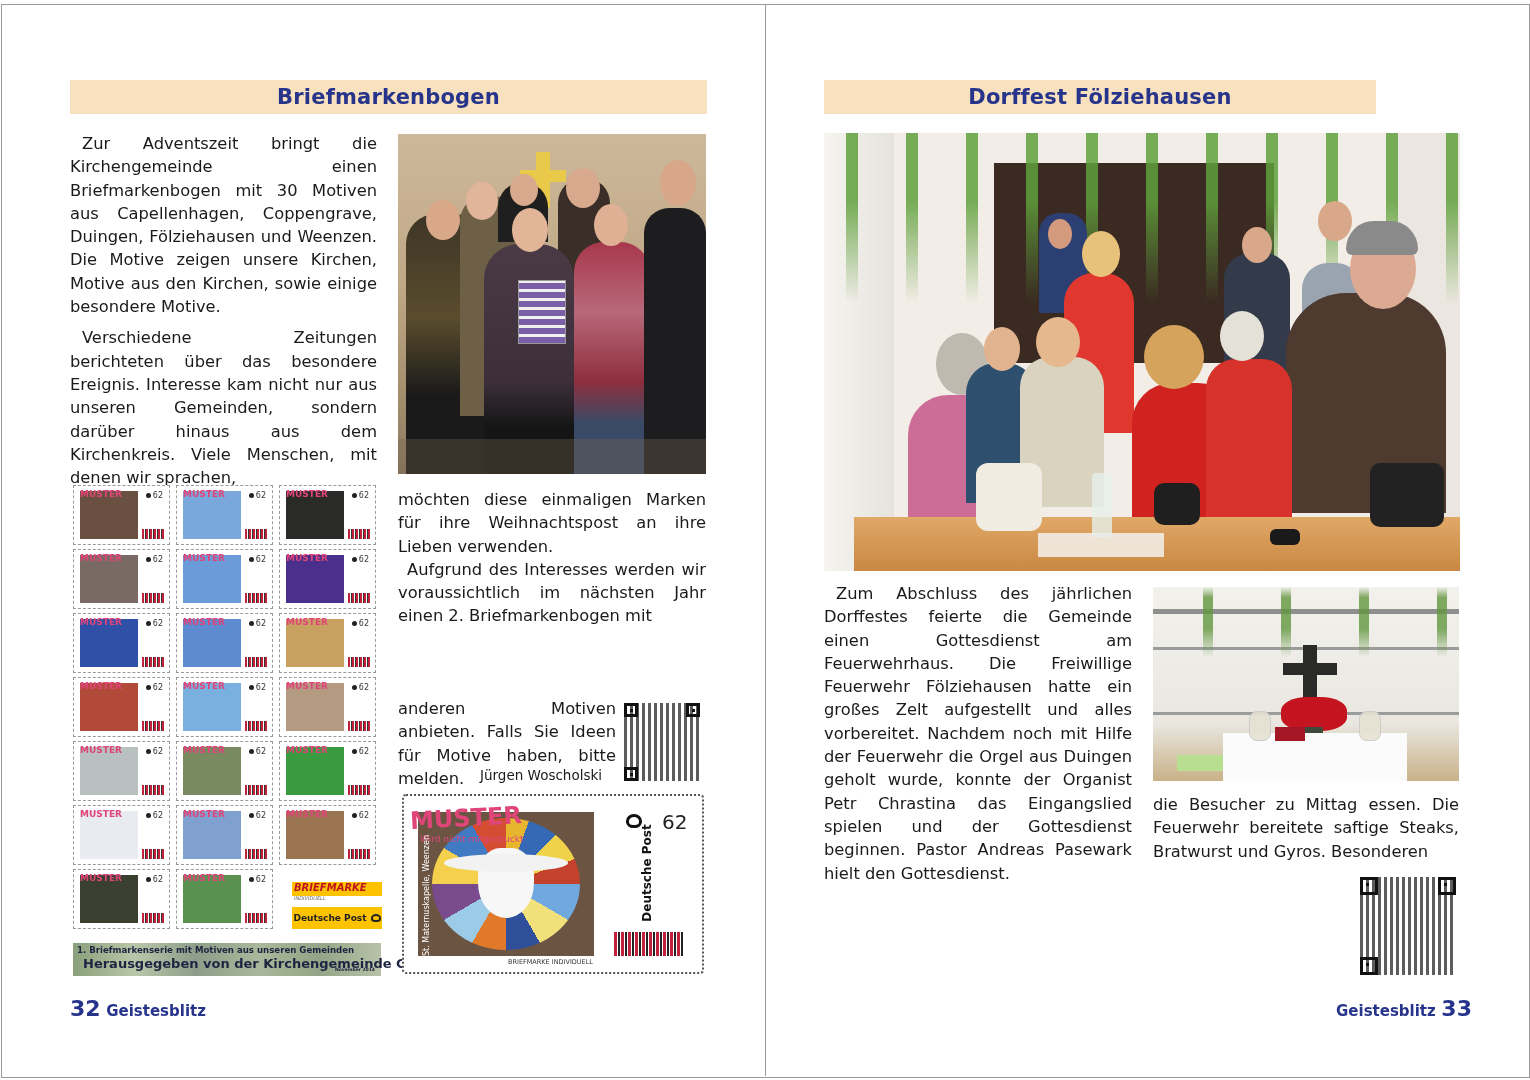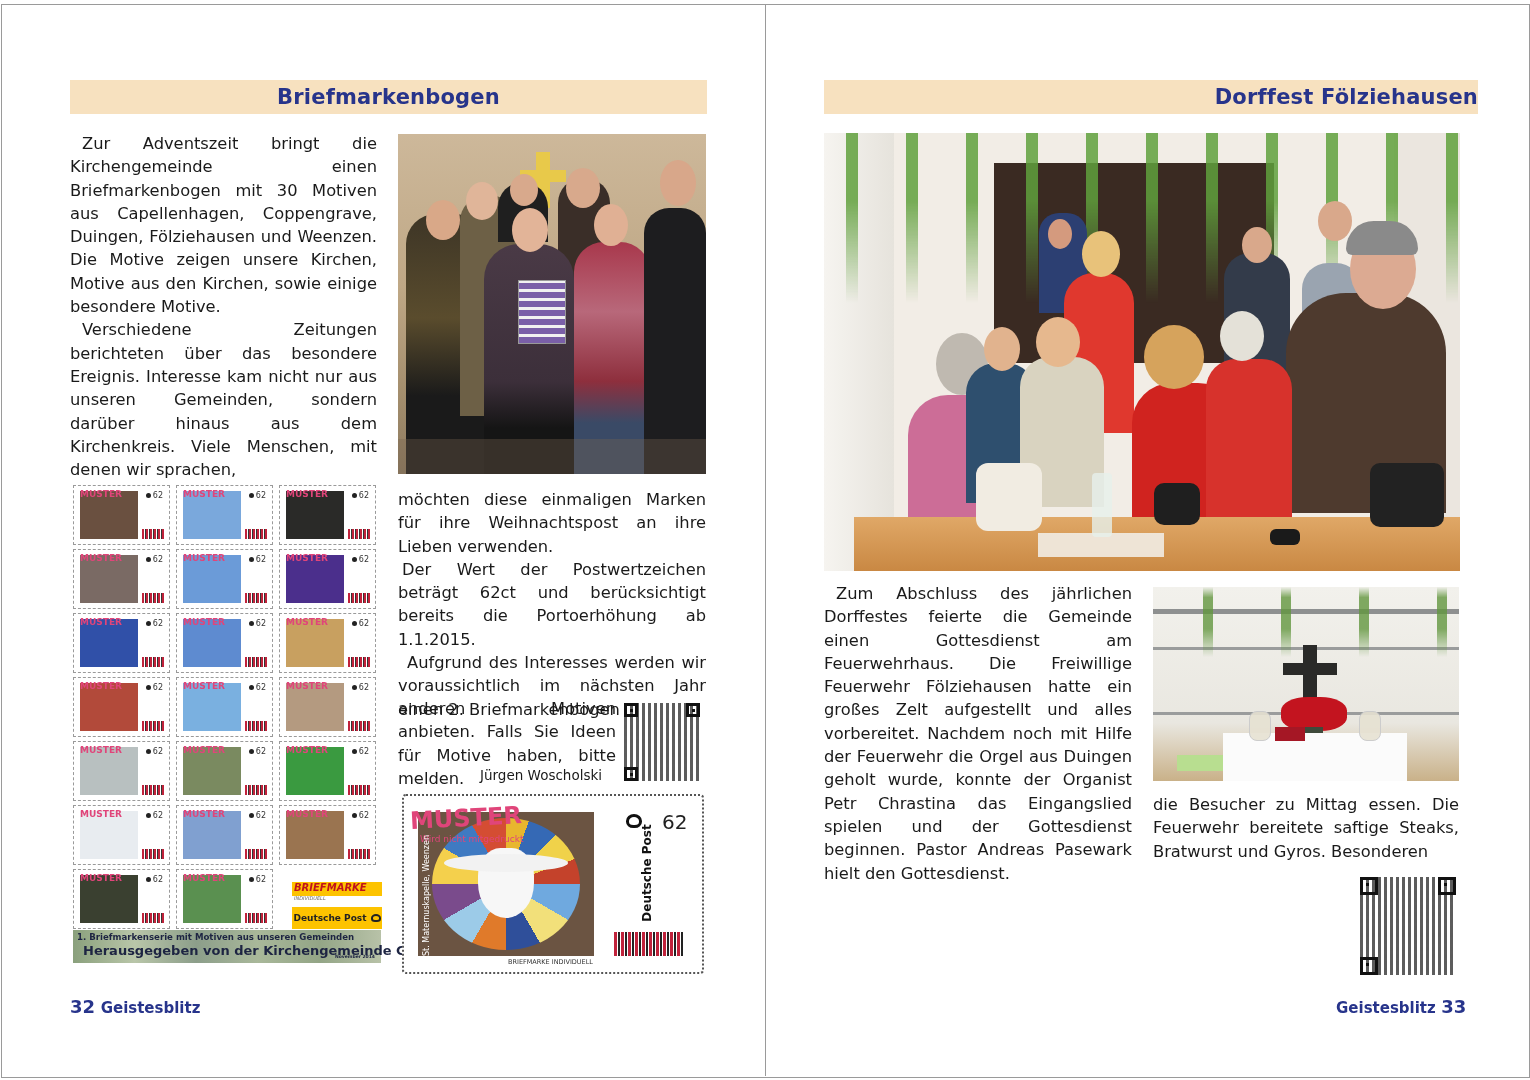--- a/index.html
+++ b/index.html
@@ -287,7 +287,7 @@
 </div>
 
 <div class="page right">
-  <div class="title-bar" style="left:58px; top:80px; width:654px;justify-content:flex-end;">
+  <div class="title-bar" style="left:58px; top:80px; width:552px;">
     <span>Dorffest Fölziehausen</span>
   </div>
 

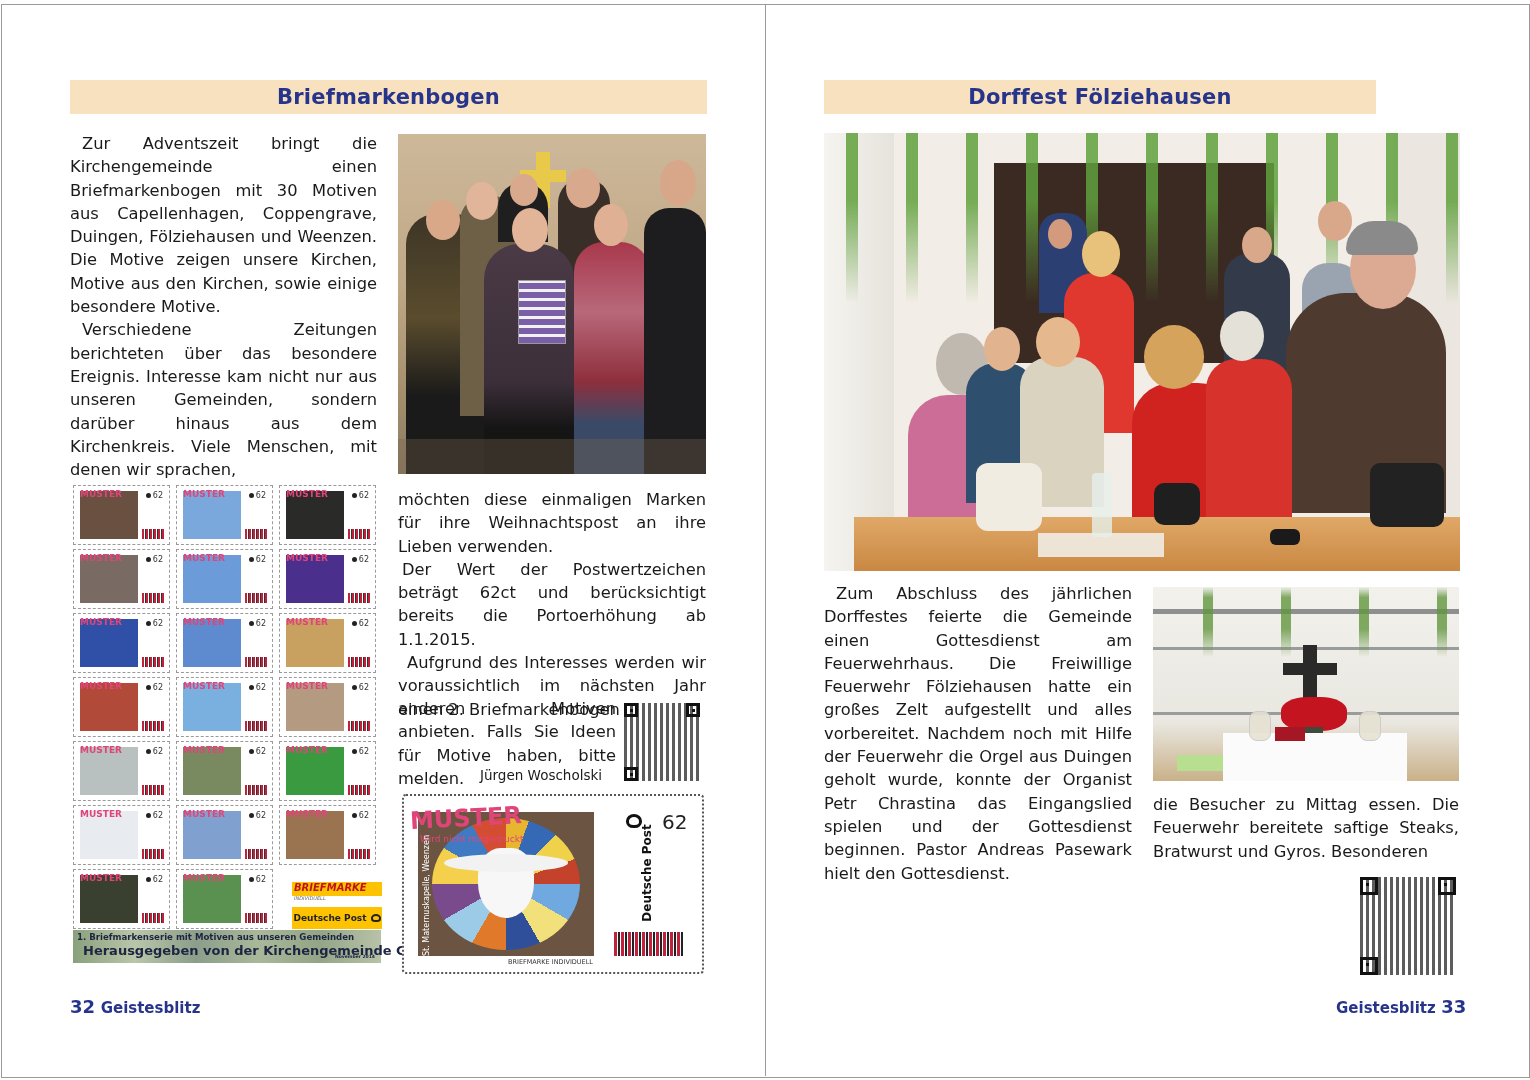--- a/index.html
+++ b/index.html
@@ -57,7 +57,7 @@
 
   <div class="para" style="left:70px; top:132px; width:307px;">
     <p>Zur Adventszeit bringt die Kirchengemeinde  einen Briefmarkenbogen mit 30 Motiven aus Capellenhagen, Coppengrave, Duingen, Fölziehausen und Weenzen. Die Motive zeigen unsere Kirchen, Motive aus den Kirchen, sowie einige besondere Motive.</p>
-    <p style="margin-top:0;">Verschiedene Zeitungen berichteten über das besondere Ereignis. Interesse kam nicht nur aus unseren Gemeinden, sondern darüber hinaus aus dem Kirchenkreis. Viele Menschen, mit denen wir sprachen,</p>
+    <p style="margin-top:8px;">Verschiedene Zeitungen berichteten über das besondere Ereignis. Interesse kam nicht nur aus unseren Gemeinden, sondern darüber hinaus aus dem Kirchenkreis. Viele Menschen, mit denen wir sprachen,</p>
   </div>
 
   <div class="photo" style="left:398px; top:134px; width:308px; height:340px; background:linear-gradient(180deg,#cdb89a 0%,#bfa886 45%,#a58f6e 75%,#8c7a60 100%);">

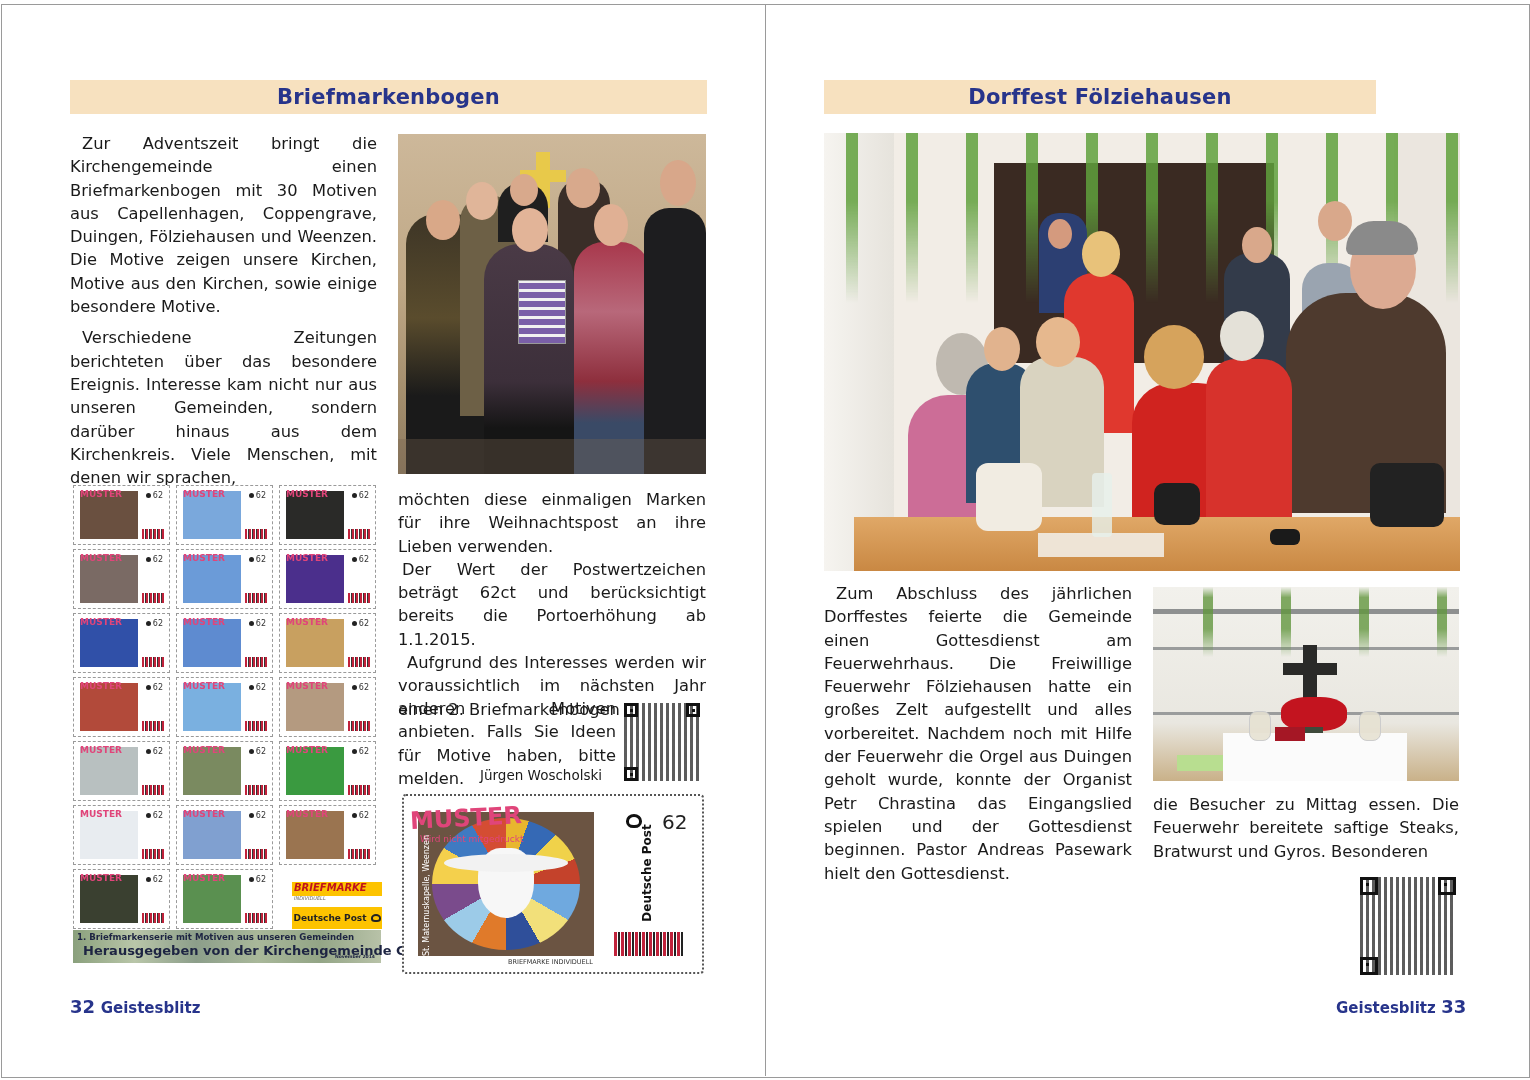--- a/index.html
+++ b/index.html
@@ -247,7 +247,6 @@
 
   <div class="para" style="left:398px; top:488px; width:308px;">
     <p class="noindent">möchten diese einmaligen Marken für ihre Weihnachtspost an ihre Lieben verwenden.</p>
-    <p style="text-indent:4px;">Der Wert der Postwertzeichen beträgt 62ct und berücksichtigt bereits die Portoerhöhung  ab 1.1.2015.</p>
     <p style="text-indent:9px;">Aufgrund des Interesses werden wir voraussichtlich im nächsten Jahr einen 2. Briefmarkenbogen mit</p>
   </div>
   <div class="para" style="left:398px; top:697px; width:218px;">

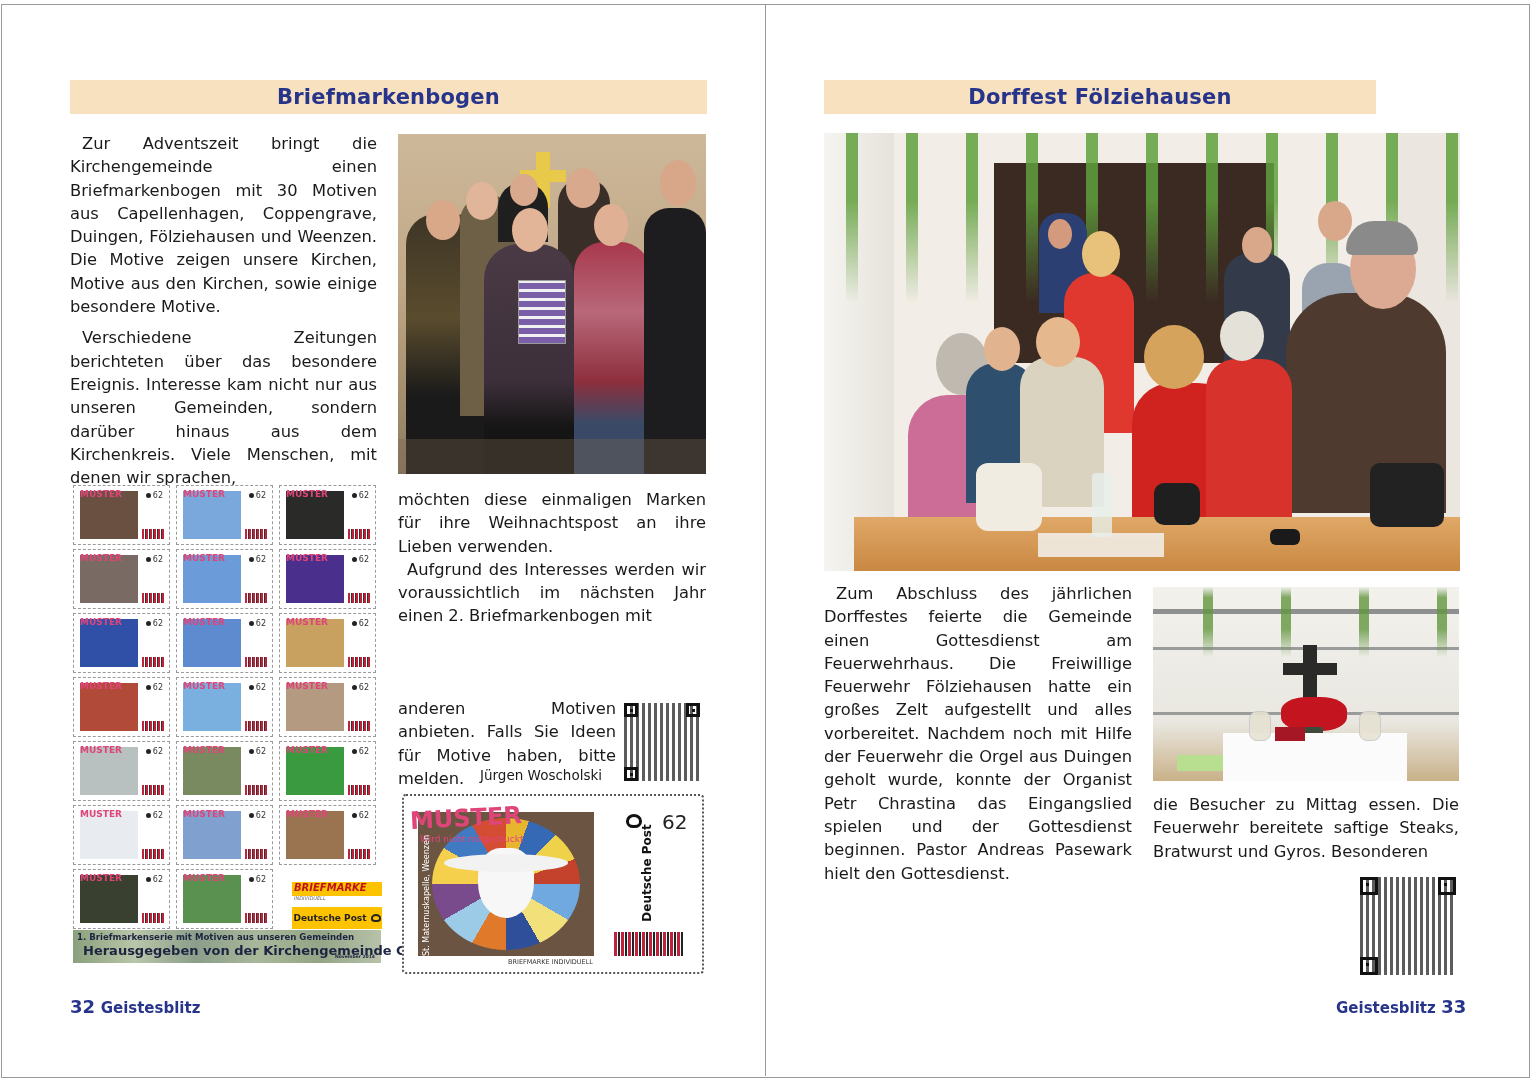--- a/index.html
+++ b/index.html
@@ -238,7 +238,7 @@
       <span style="margin-left:4px; display:inline-block; width:10px; height:8px; border:2px solid #222; border-radius:50% 50% 40% 40%; box-sizing:border-box;"></span>
     </div>
 
-    <div style="position:absolute; left:0; top:445px; width:308px; height:33px; background:linear-gradient(90deg,#8aa07c,#b9c6a9 20%,#8c9e8a 40%,#a9b89a 60%,#93a586 80%,#b8c2a8);">
+    <div style="position:absolute; left:0; top:458px; width:308px; height:33px; background:linear-gradient(90deg,#8aa07c,#b9c6a9 20%,#8c9e8a 40%,#a9b89a 60%,#93a586 80%,#b8c2a8);">
       <div style="position:absolute; left:4px; top:2px; font-size:8.6px; font-weight:bold; color:#1d2442; white-space:nowrap;">1. Briefmarkenserie mit Motiven aus unseren Gemeinden</div>
       <div style="position:absolute; left:10px; top:13px; font-size:13px; font-weight:bold; color:#1d2442; white-space:nowrap;">Herausgegeben von der Kirchengemeinde Coppengrave</div>
       <div style="position:absolute; right:6px; top:24px; font-size:4.5px; font-weight:bold; color:#1d2442;">November 2014</div>

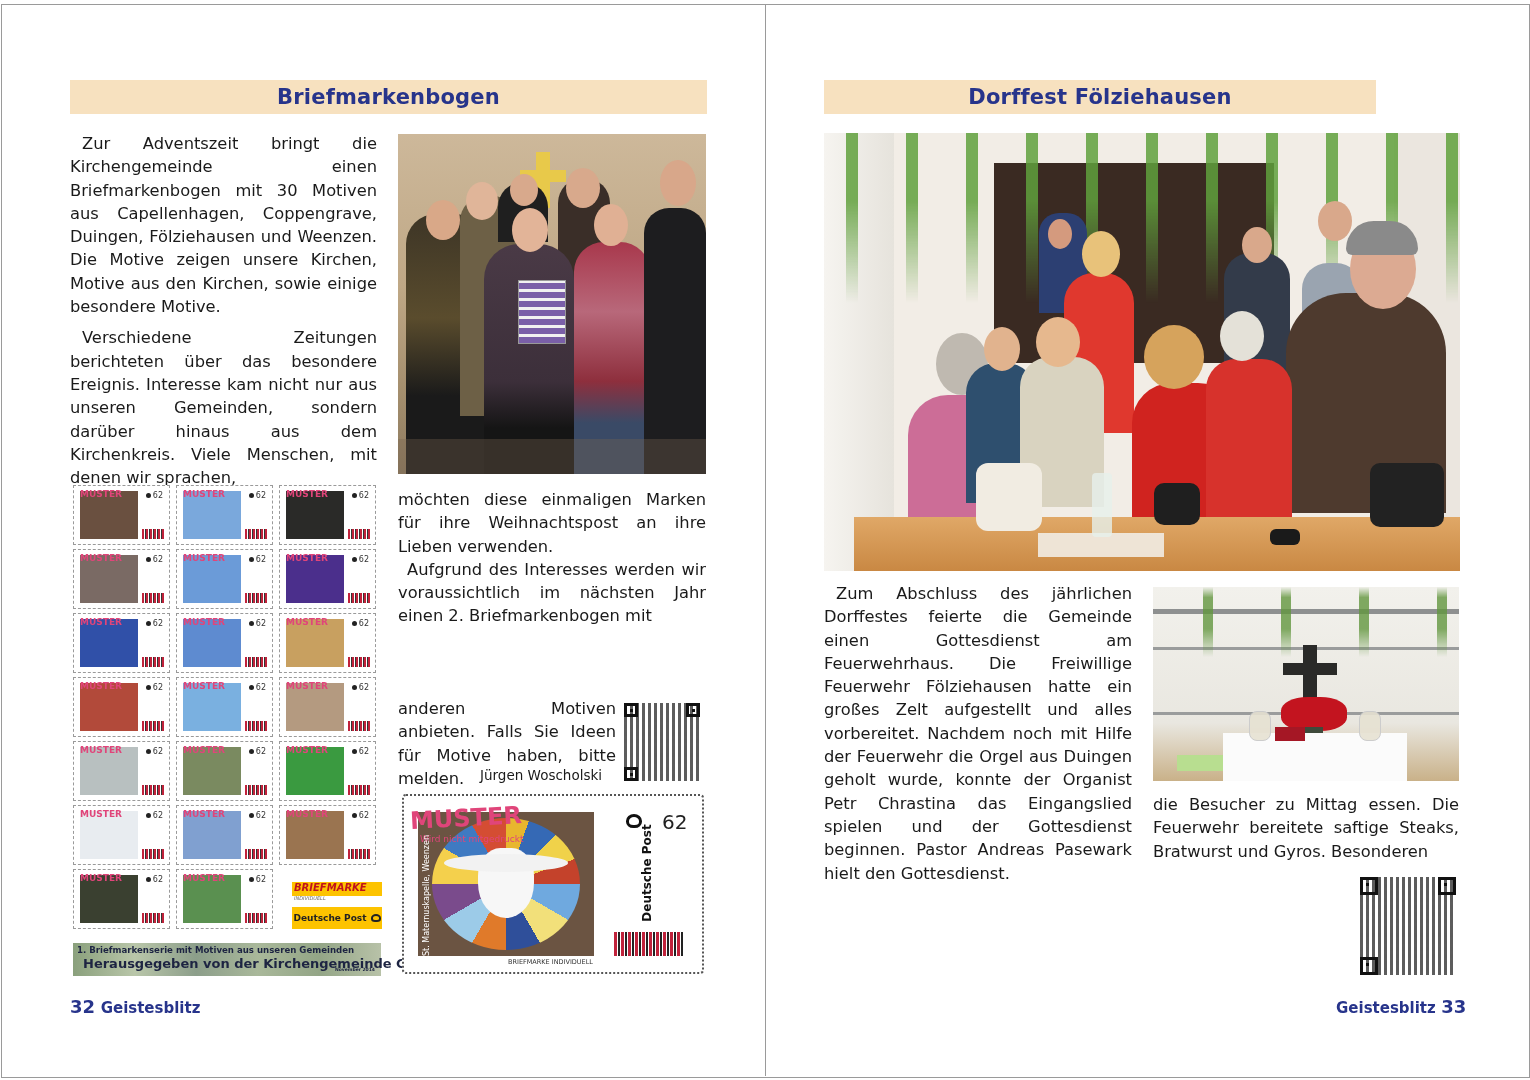--- a/index.html
+++ b/index.html
@@ -22,7 +22,7 @@
 
   .photo { position:absolute; overflow:hidden; }
   .footer-num { position:absolute; font-family:"DejaVu Sans", sans-serif; font-weight:bold; color:#27348b; }
-  .footer-num .num { font-size:18px; }
+  .footer-num .num { font-size:22px; }
   .footer-num .mag { font-size:15px; }
 
   

